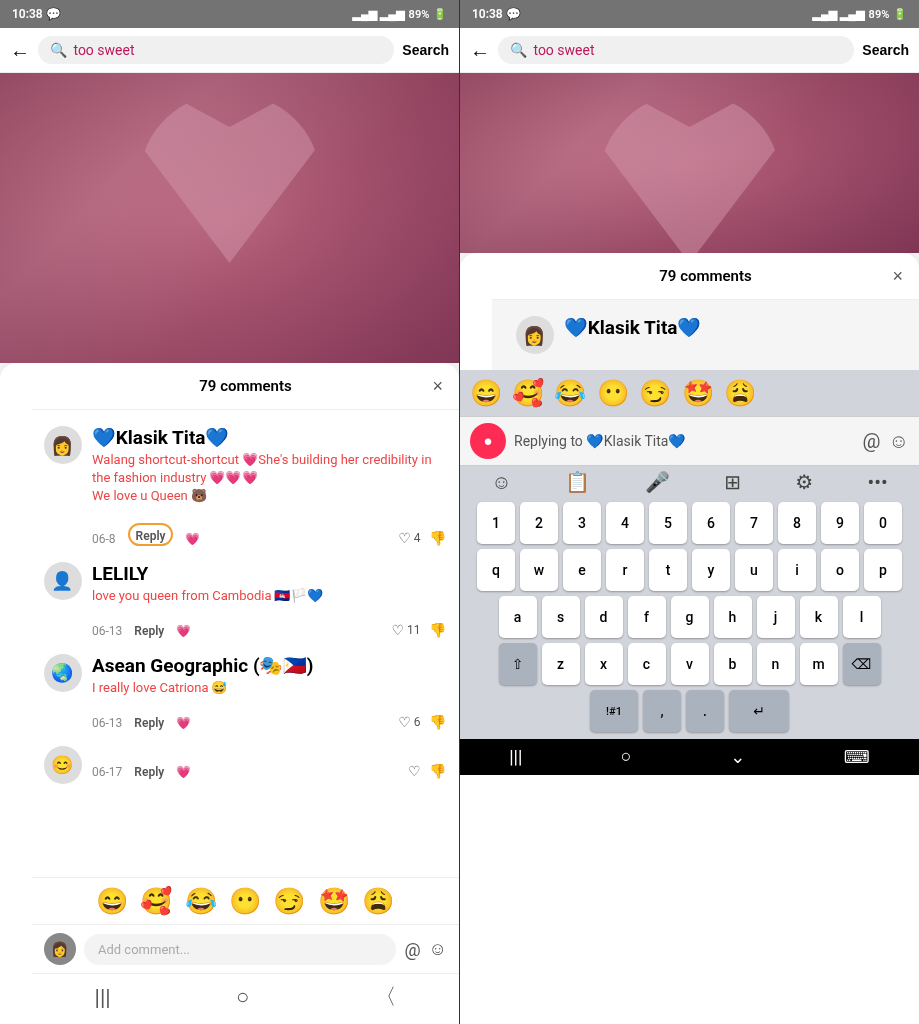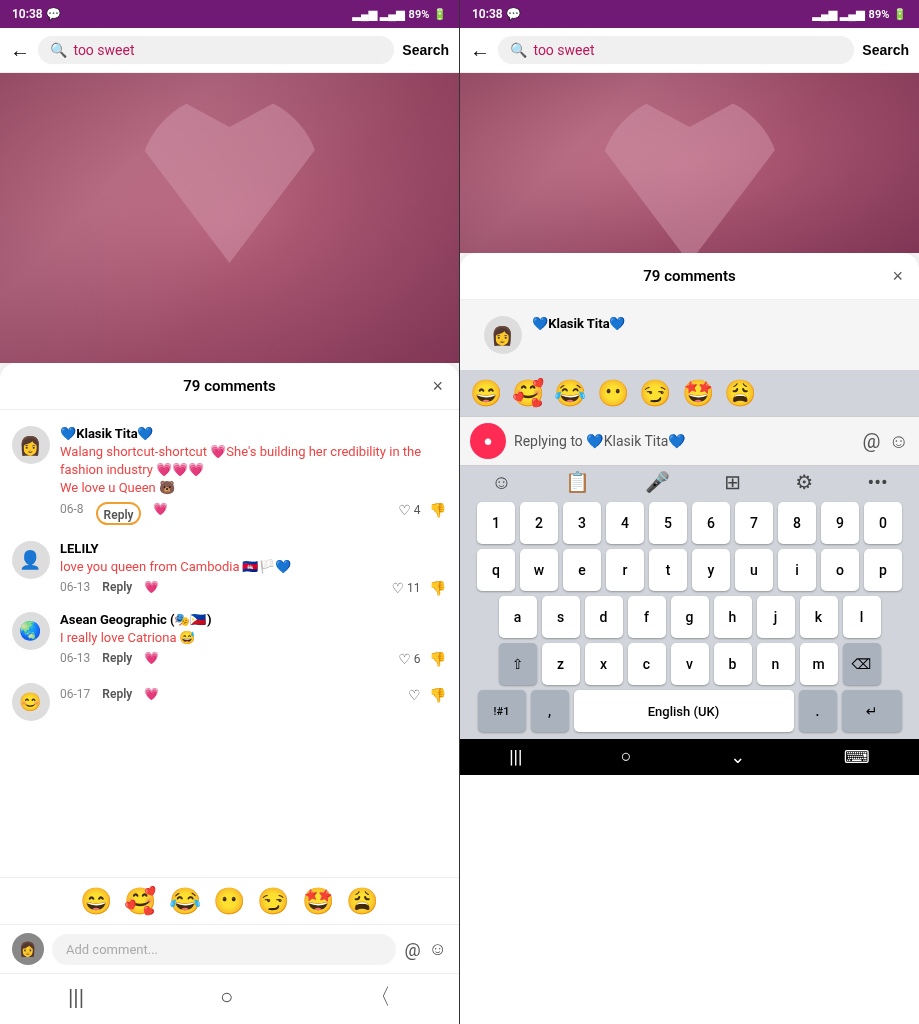--- a/index.html
+++ b/index.html
@@ -30,7 +30,7 @@
       justify-content: space-between;
       align-items: center;
       padding: 4px 12px;
-      background: #701a75;
+      background: #737373;
       color: #fff;
       font-size: 12px;
       font-weight: 600;

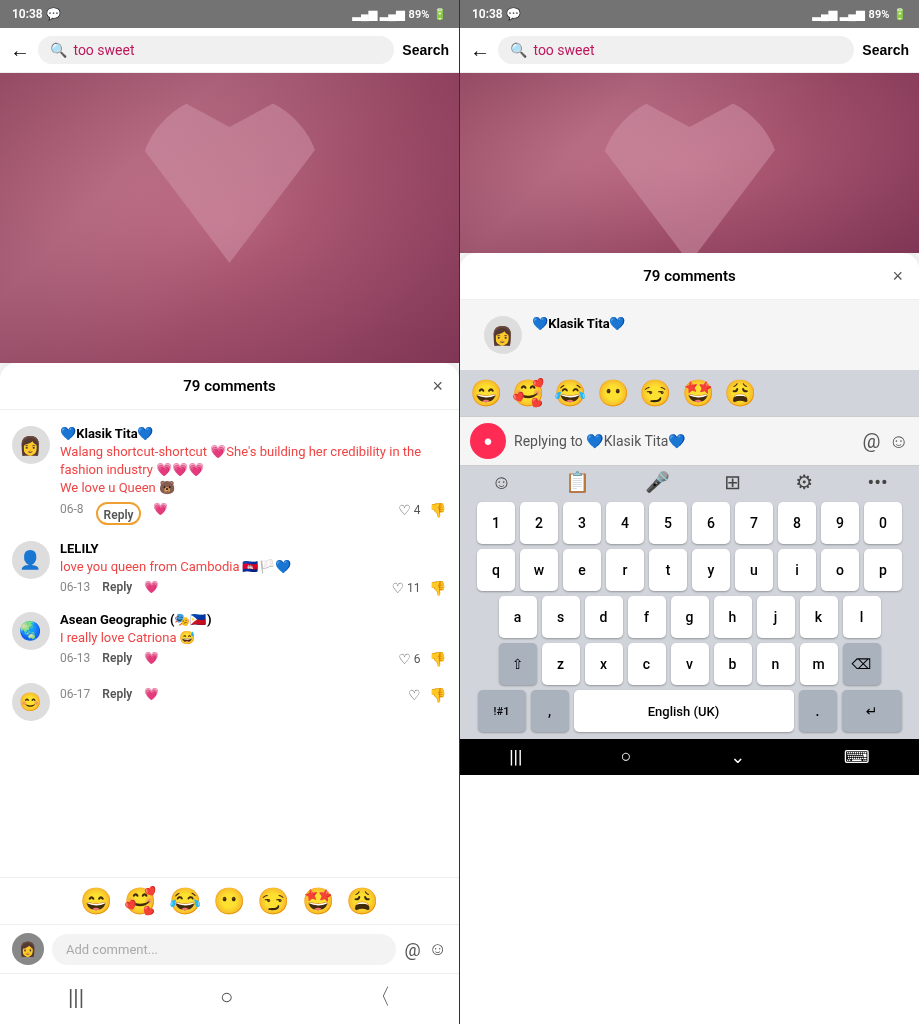--- a/index.html
+++ b/index.html
@@ -112,6 +112,7 @@
       flex-direction: column;
       box-shadow: 0 -4px 20px rgba(0,0,0,0.15);
       overflow: hidden;
+      padding-left: 32px;
     }
     .comments-header {
       display: flex;

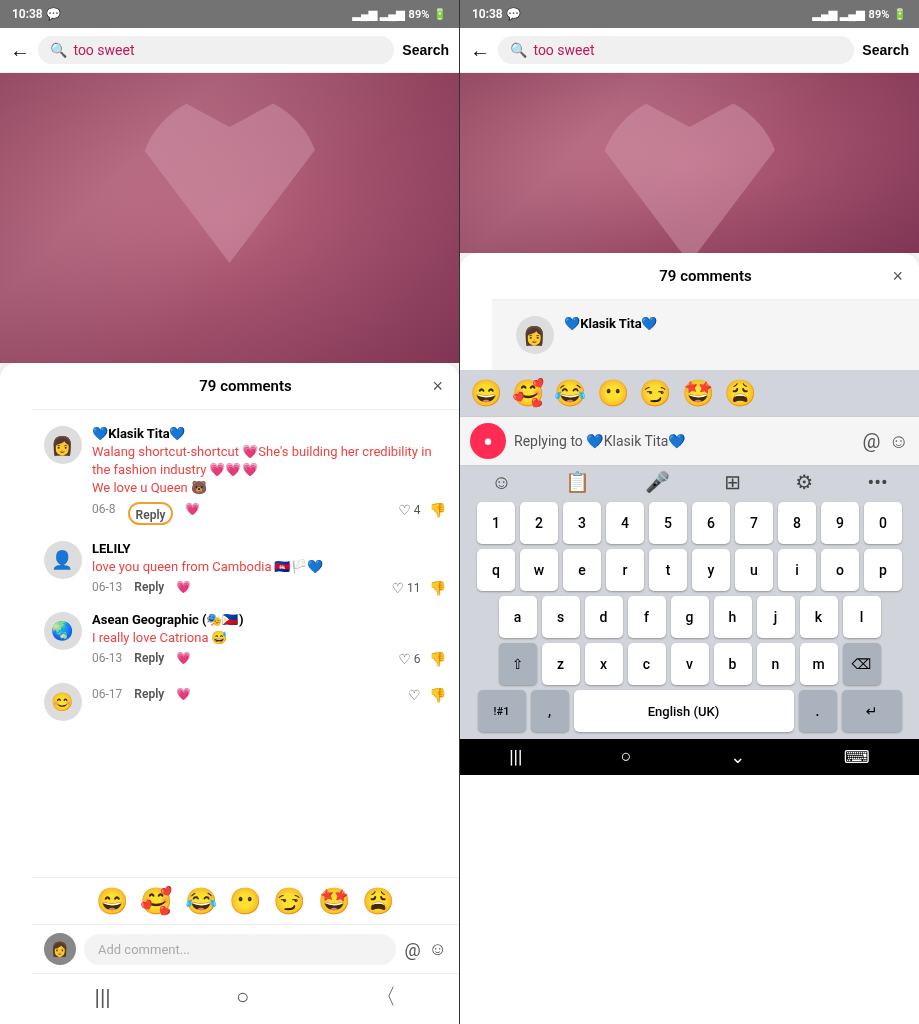--- a/index.html
+++ b/index.html
@@ -164,7 +164,7 @@
     }
     .comment-body { flex: 1; }
     .comment-username {
-      font-size: 13px;
+      font-size: 19px;
       font-weight: 700;
       color: #000;
       margin-bottom: 2px;

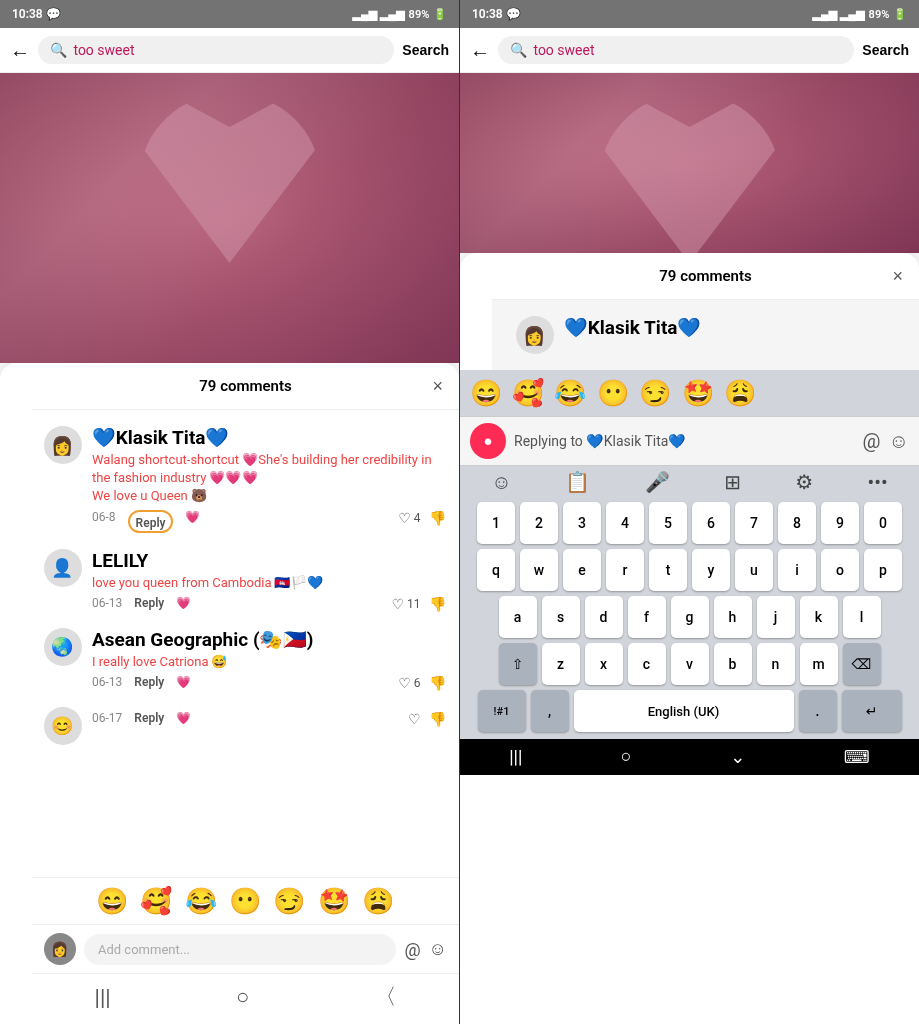--- a/index.html
+++ b/index.html
@@ -176,9 +176,9 @@
     }
     .comment-meta {
       display: flex;
-      align-items: flex-start;
+      align-items: flex-end;
       gap: 12px;
-      margin-top: 4px;
+      margin-top: 17px;
     }
     .comment-date { font-size: 12px; color: #888; }
     .comment-reply {

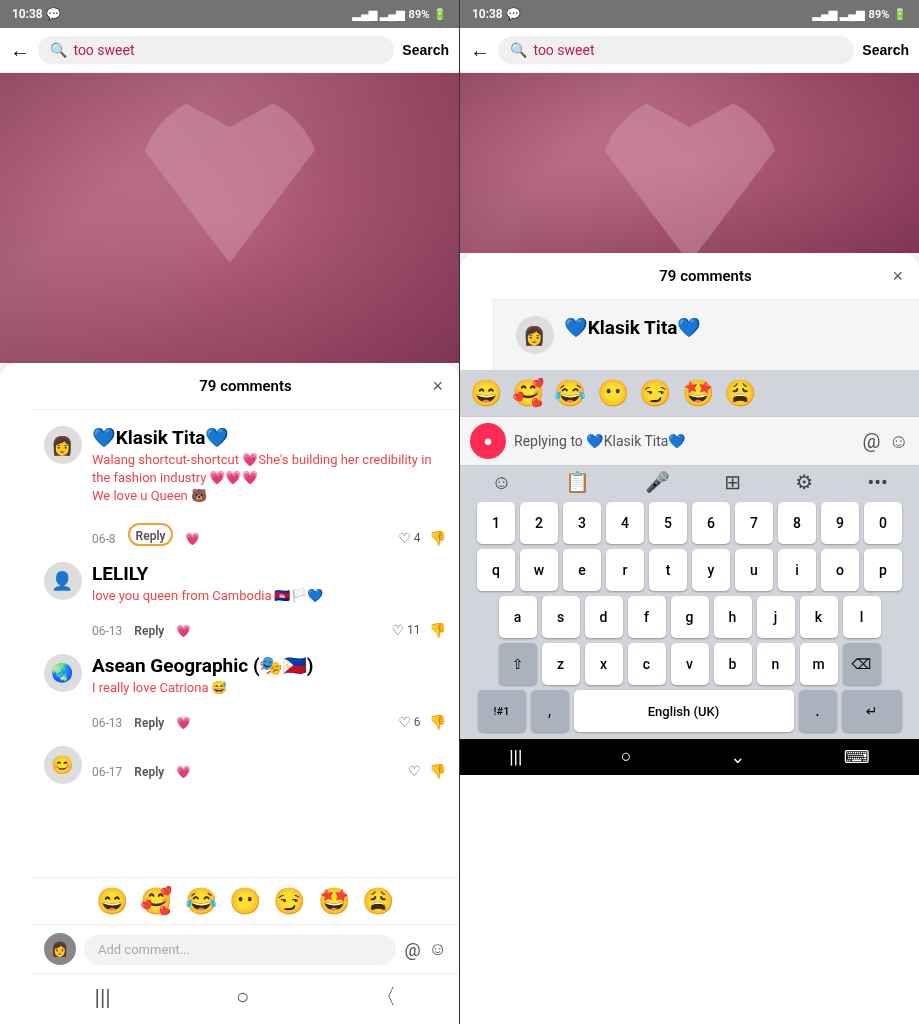--- a/index.html
+++ b/index.html
@@ -633,7 +633,6 @@
       <div class="key-row">
         <div class="key dark nums">!#1</div>
         <div class="key dark">,</div>
-        <div class="key space">English (UK)</div>
         <div class="key dark">.</div>
         <div class="key dark enter">↵</div>
       </div>

